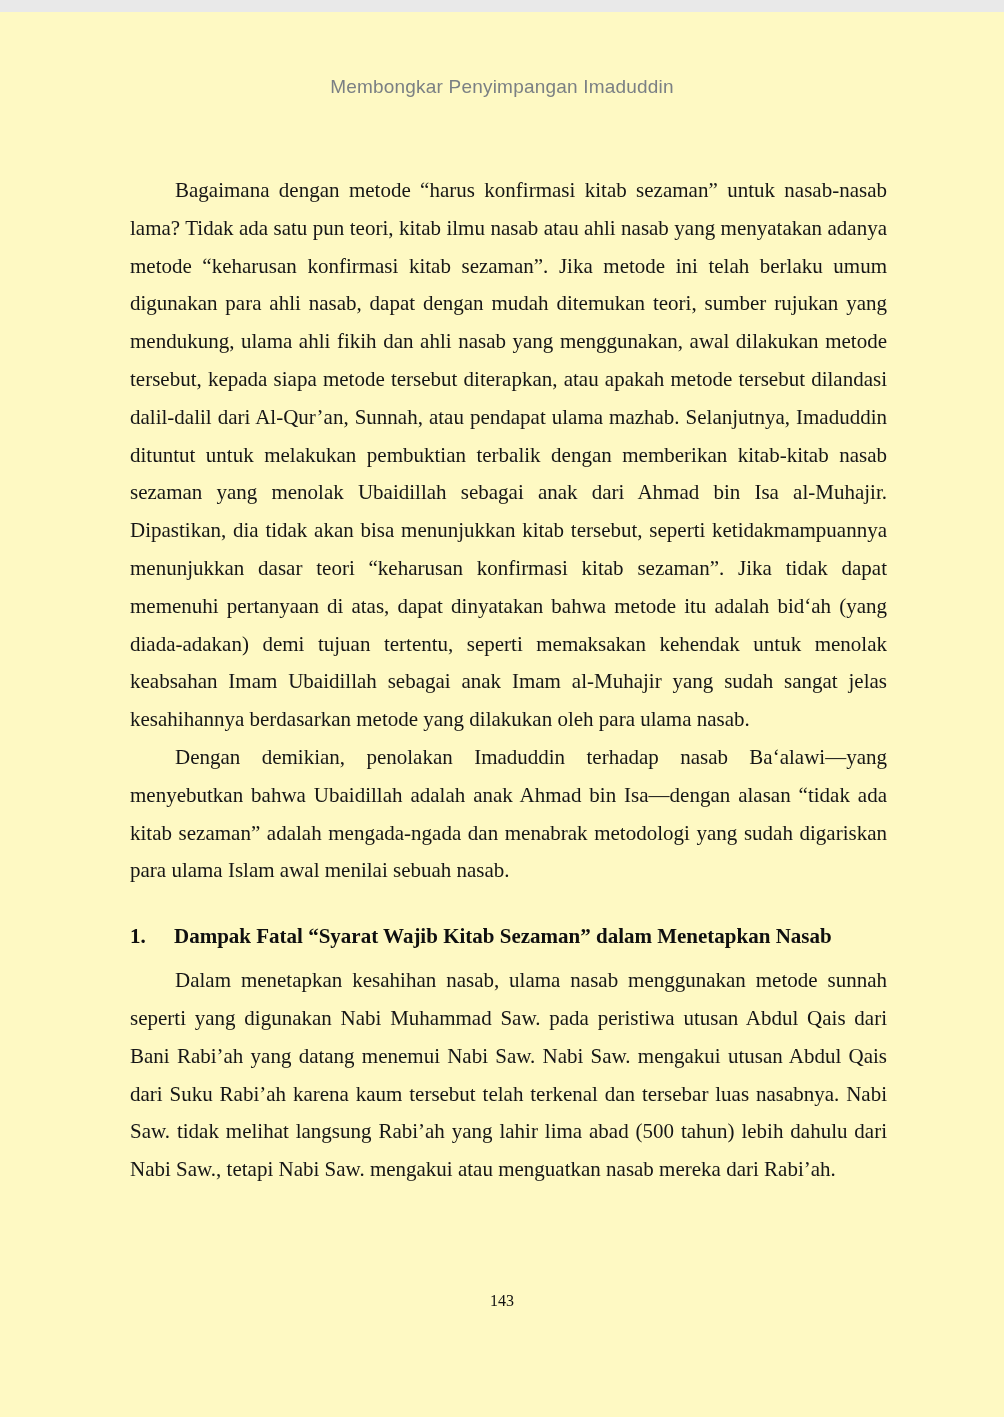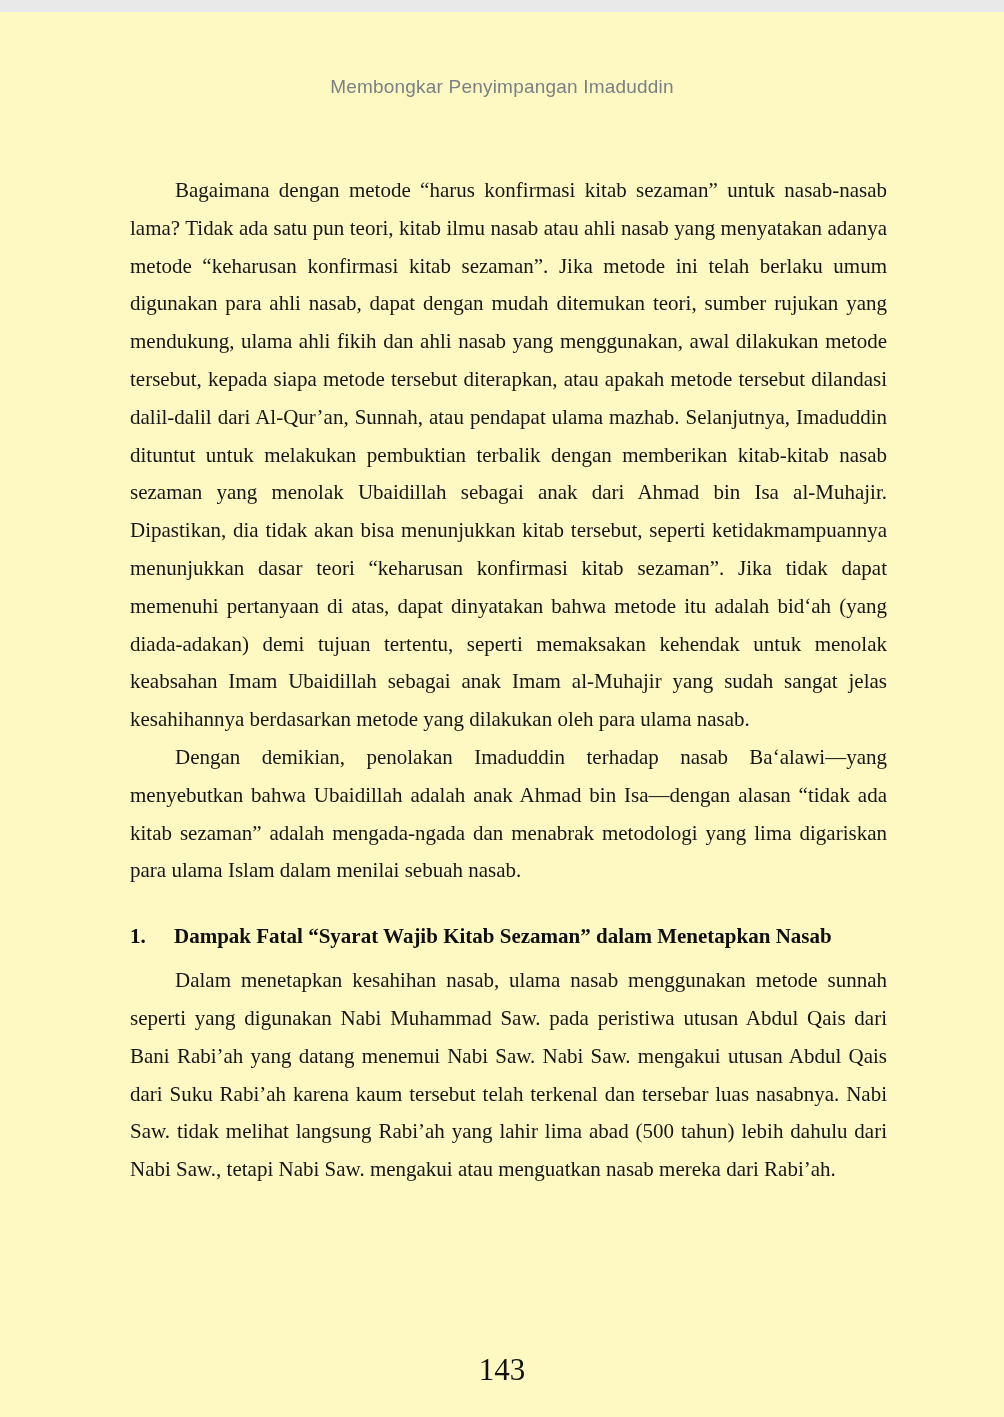--- a/index.html
+++ b/index.html
@@ -76,7 +76,7 @@
 
     <p>Bagaimana dengan metode “harus konfirmasi kitab sezaman” untuk nasab-nasab lama? Tidak ada satu pun teori, kitab ilmu nasab atau ahli nasab yang menyatakan adanya metode “keharusan konfirmasi kitab sezaman”. Jika metode ini telah berlaku umum digunakan para ahli nasab, dapat dengan mudah ditemukan teori, sumber rujukan yang mendukung, ulama ahli fikih dan ahli nasab yang menggunakan, awal dilakukan metode tersebut, kepada siapa metode tersebut diterapkan, atau apakah metode tersebut dilandasi dalil-dalil dari Al-Qur’an, Sunnah, atau pendapat ulama mazhab. Selanjutnya, Imaduddin dituntut untuk melakukan pembuktian terbalik dengan memberikan kitab-kitab nasab sezaman yang menolak Ubaidillah sebagai anak dari Ahmad bin Isa al-Muhajir. Dipastikan, dia tidak akan bisa menunjukkan kitab tersebut, seperti ketidakmampuannya menunjukkan dasar teori “keharusan konfirmasi kitab sezaman”. Jika tidak dapat memenuhi pertanyaan di atas, dapat dinyatakan bahwa metode itu adalah bid‘ah (yang diada-adakan) demi tujuan tertentu, seperti memaksakan kehendak untuk menolak keabsahan Imam Ubaidillah sebagai anak Imam al-Muhajir yang sudah sangat jelas kesahihannya berdasarkan metode yang dilakukan oleh para ulama nasab.</p>
 
-    <p>Dengan demikian, penolakan Imaduddin terhadap nasab Ba‘alawi—yang menyebutkan bahwa Ubaidillah adalah anak Ahmad bin Isa—dengan alasan “tidak ada kitab sezaman” adalah mengada-ngada dan menabrak metodologi yang lima digariskan para ulama Islam dalam menilai sebuah nasab.</p>
+    <p>Dengan demikian, penolakan Imaduddin terhadap nasab Ba‘alawi—yang menyebutkan bahwa Ubaidillah adalah anak Ahmad bin Isa—dengan alasan “tidak ada kitab sezaman” adalah mengada-ngada dan menabrak metodologi yang sudah digariskan para ulama Islam awal menilai sebuah nasab.</p>
 
     <div class="section-heading">
       <span class="sec-num">1.</span>

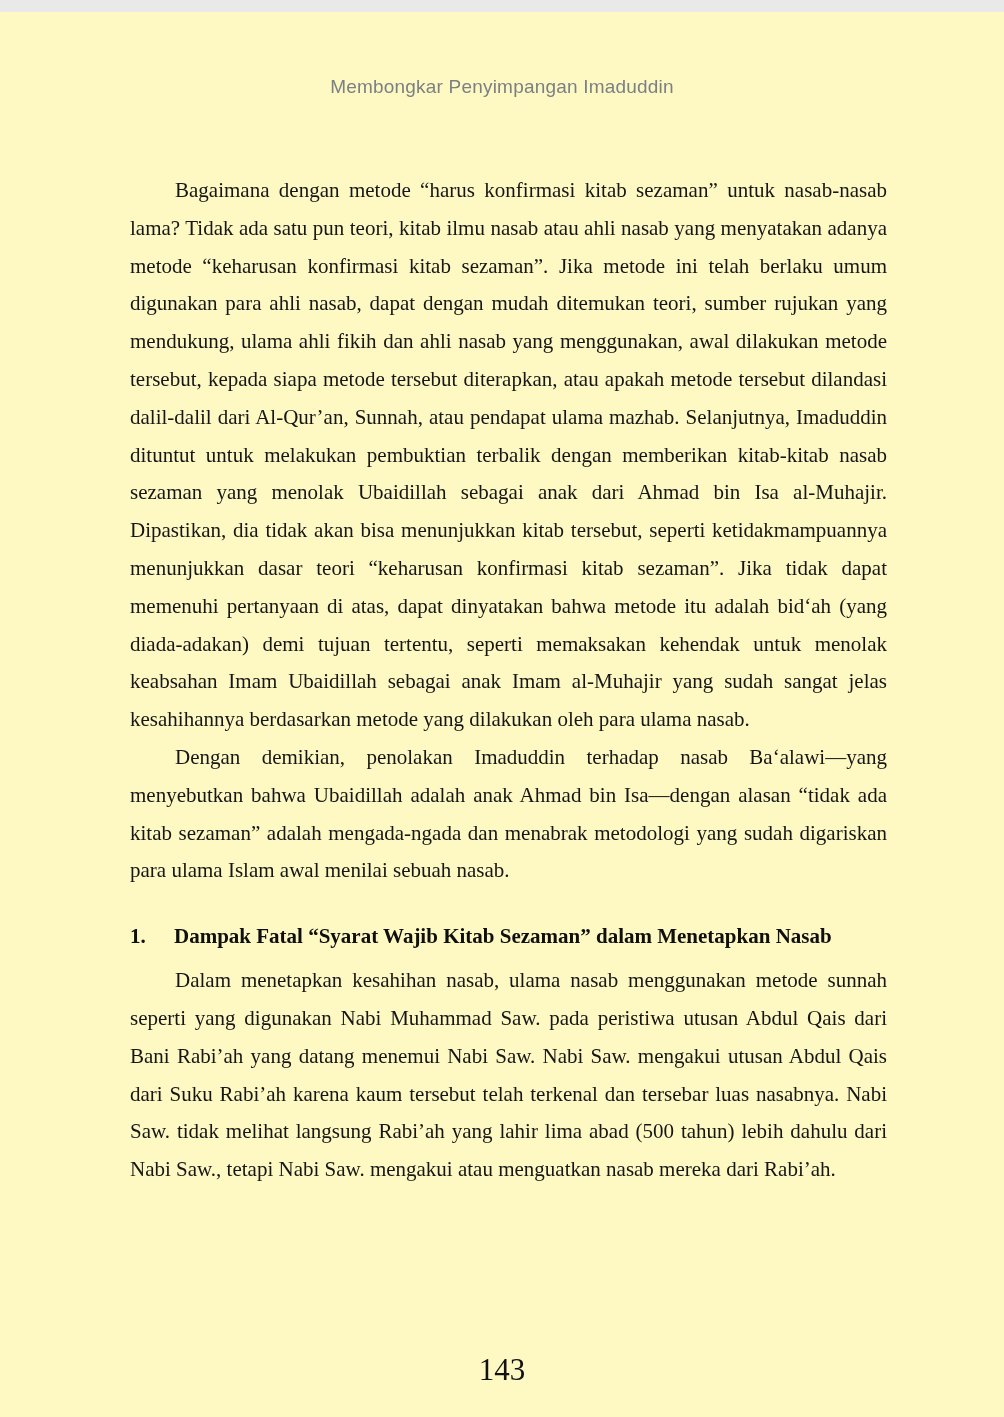--- a/index.html
+++ b/index.html
@@ -56,12 +56,12 @@
   }
   .page-number {
     position: absolute;
-    top: 1340px;
+    top: 1280px;
     left: 0;
     width: 100%;
     text-align: center;
     font-family: "Liberation Serif", "DejaVu Serif", serif;
-    font-size: 31px;
+    font-size: 16px;
     color: #111111;
   }
 </style>

